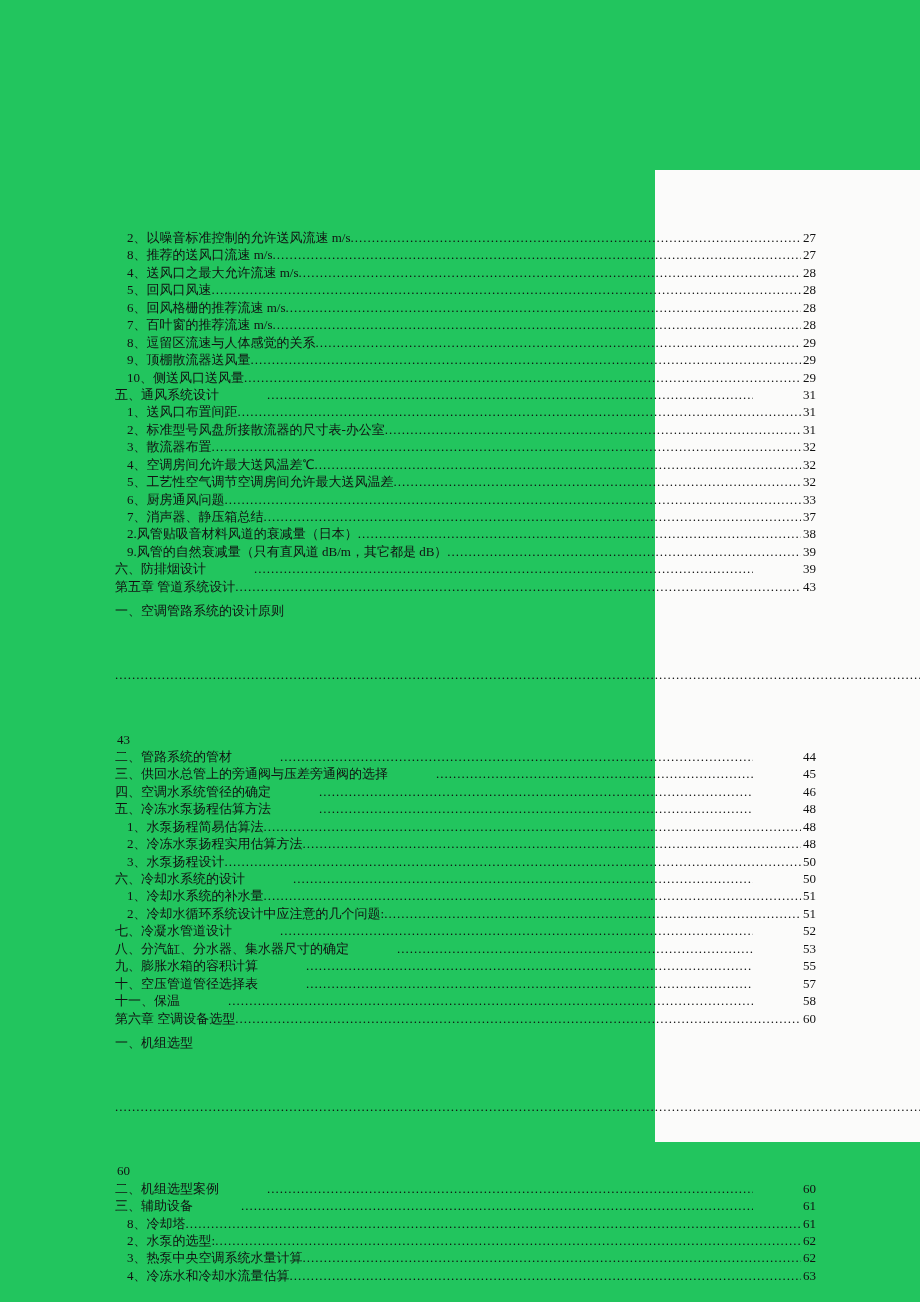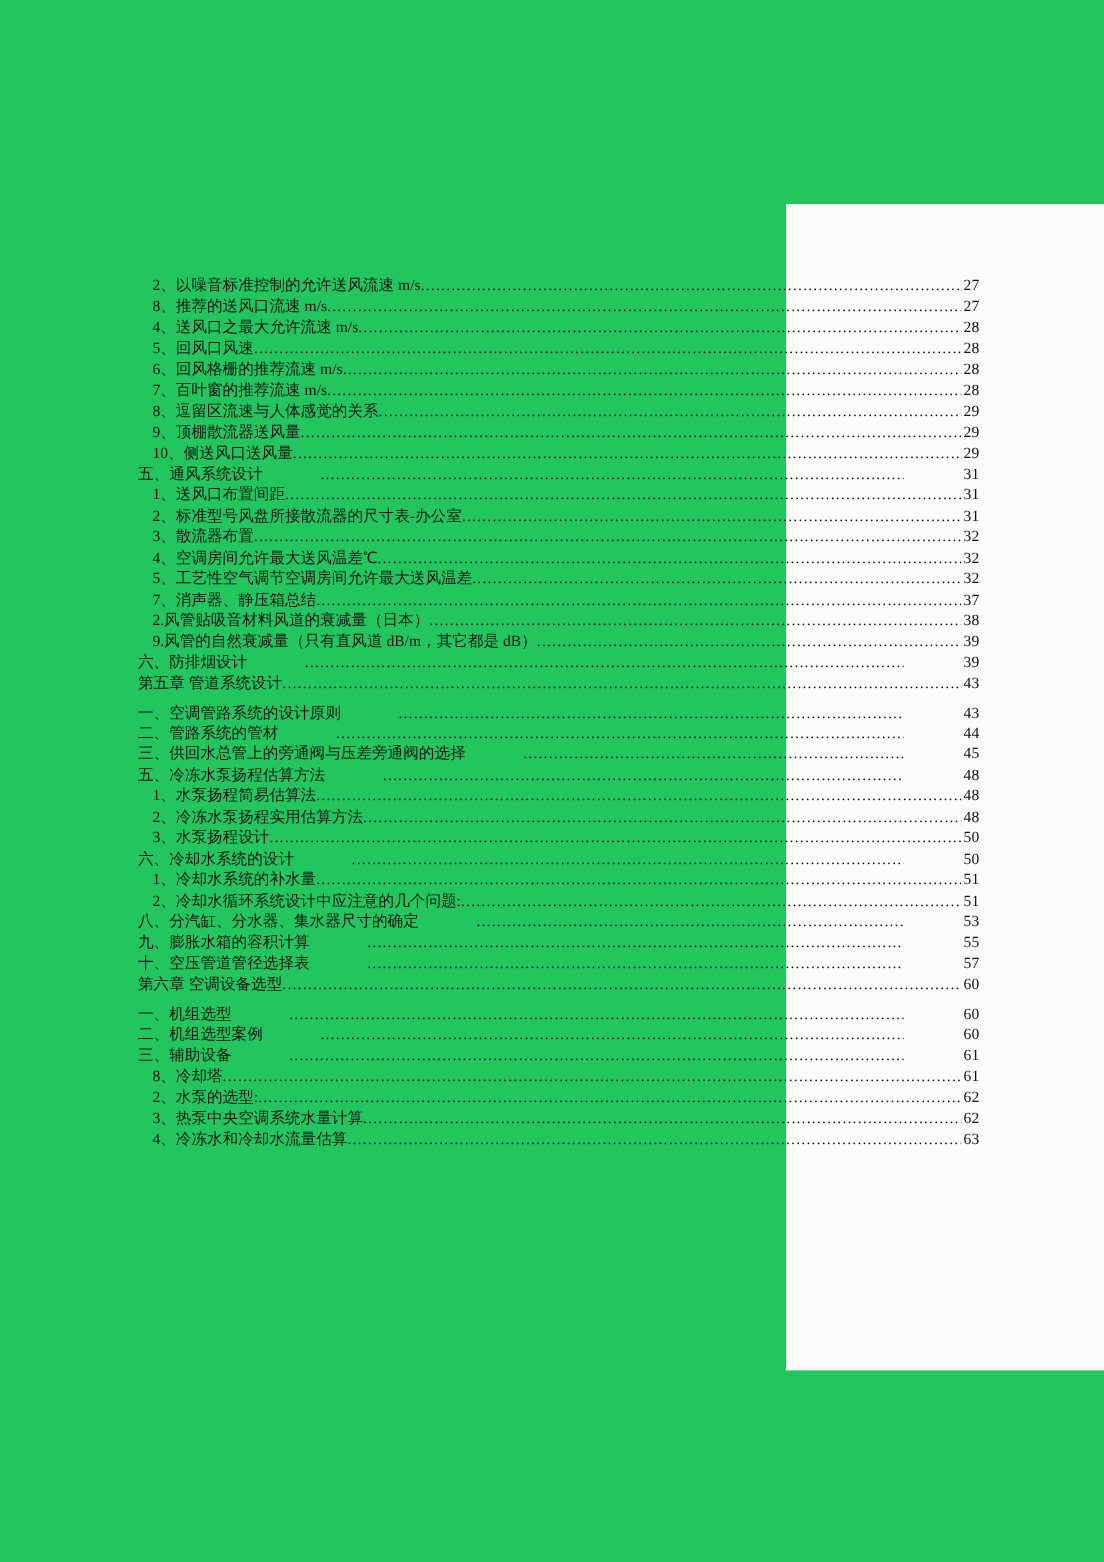--- a/index.html
+++ b/index.html
@@ -144,6 +144,11 @@
         <span class="toc-page">32</span>
       </div>
       <div class="toc-entry lvl-item">
+        <span class="toc-label">6、厨房通风问题</span>
+        <span class="toc-leader"></span>
+        <span class="toc-page">33</span>
+      </div>
+      <div class="toc-entry lvl-item">
         <span class="toc-label">7、消声器、静压箱总结</span>
         <span class="toc-leader"></span>
         <span class="toc-page">37</span>

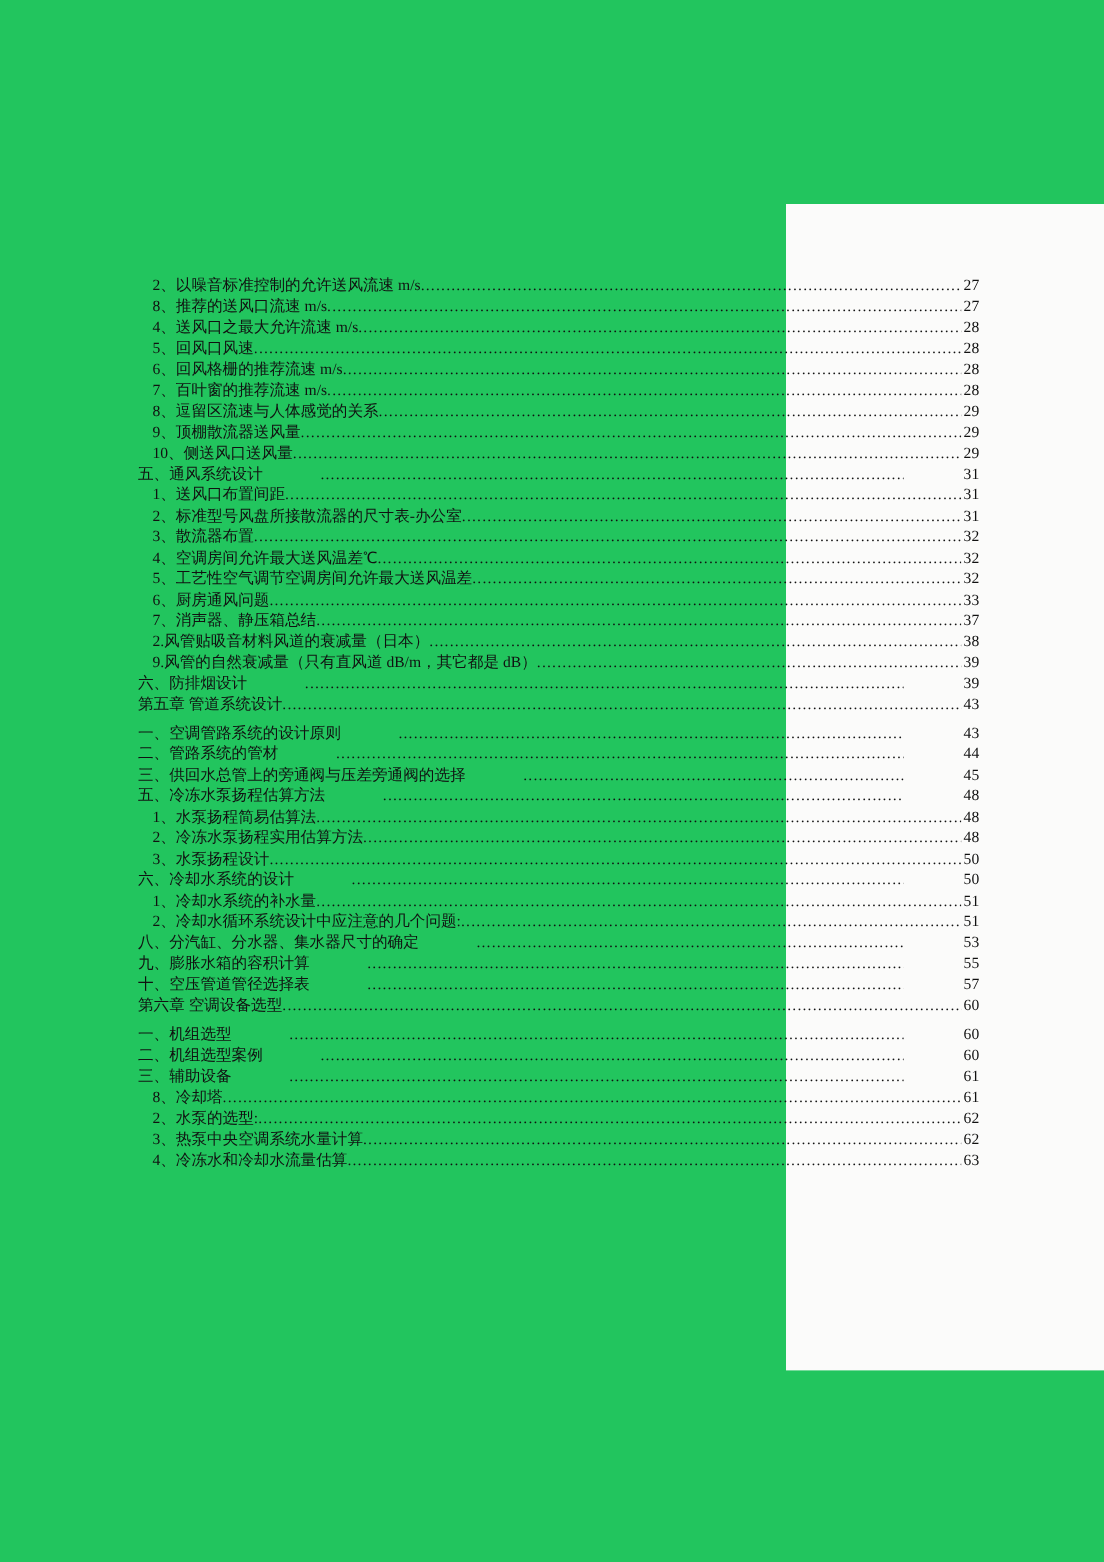--- a/index.html
+++ b/index.html
@@ -60,7 +60,7 @@
   .lvl-chapter{ padding-left: 0px; margin-top: 0; margin-bottom: 8px; font-family: Liberation Serif, serif; }
   .lvl-chapter ~ .lvl-section,
   .lvl-chapter + .lvl-section { margin-top: 0; }
-  .after-chapter-gap { margin-top: 8px; }
+  .after-chapter-gap { margin-top: 8px; flex-direction: column; }
 </style>
 </head>
 <body>

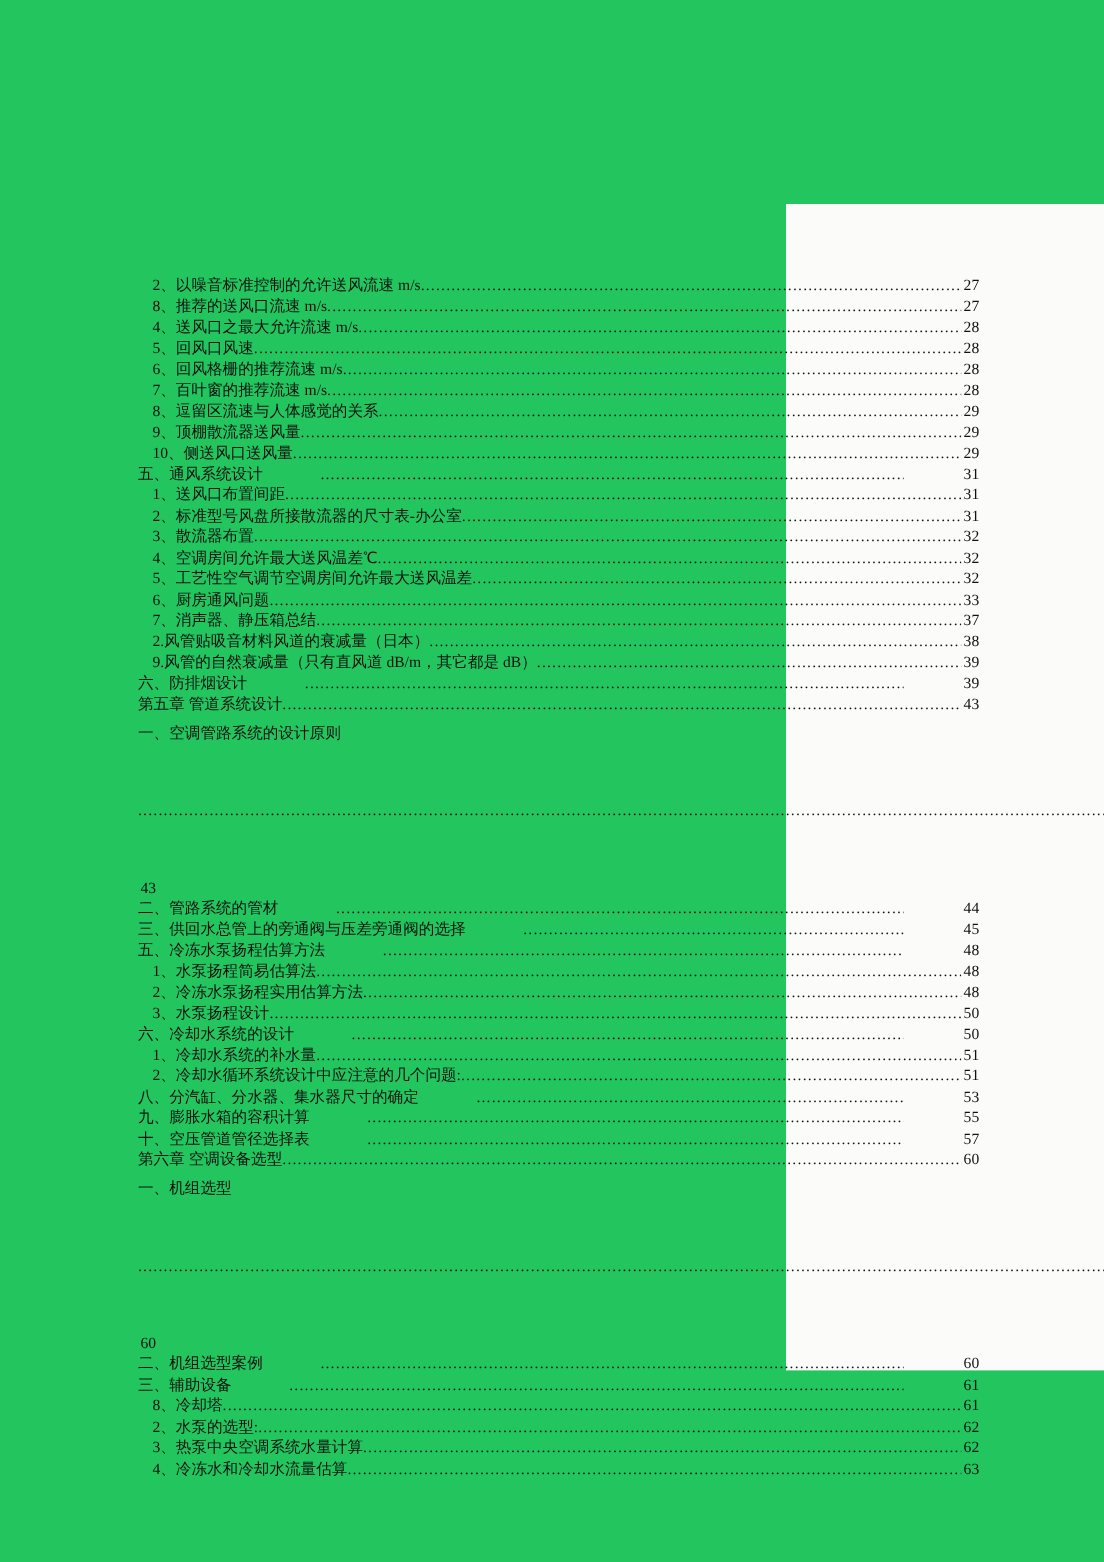--- a/index.html
+++ b/index.html
@@ -189,6 +189,11 @@
         <span class="toc-page">45</span>
       </div>
       <div class="toc-entry lvl-section">
+        <span class="toc-label">四、空调水系统管径的确定</span>
+        <span class="toc-leader"></span>
+        <span class="toc-page">46</span>
+      </div>
+      <div class="toc-entry lvl-section">
         <span class="toc-label">五、冷冻水泵扬程估算方法</span>
         <span class="toc-leader"></span>
         <span class="toc-page">48</span>

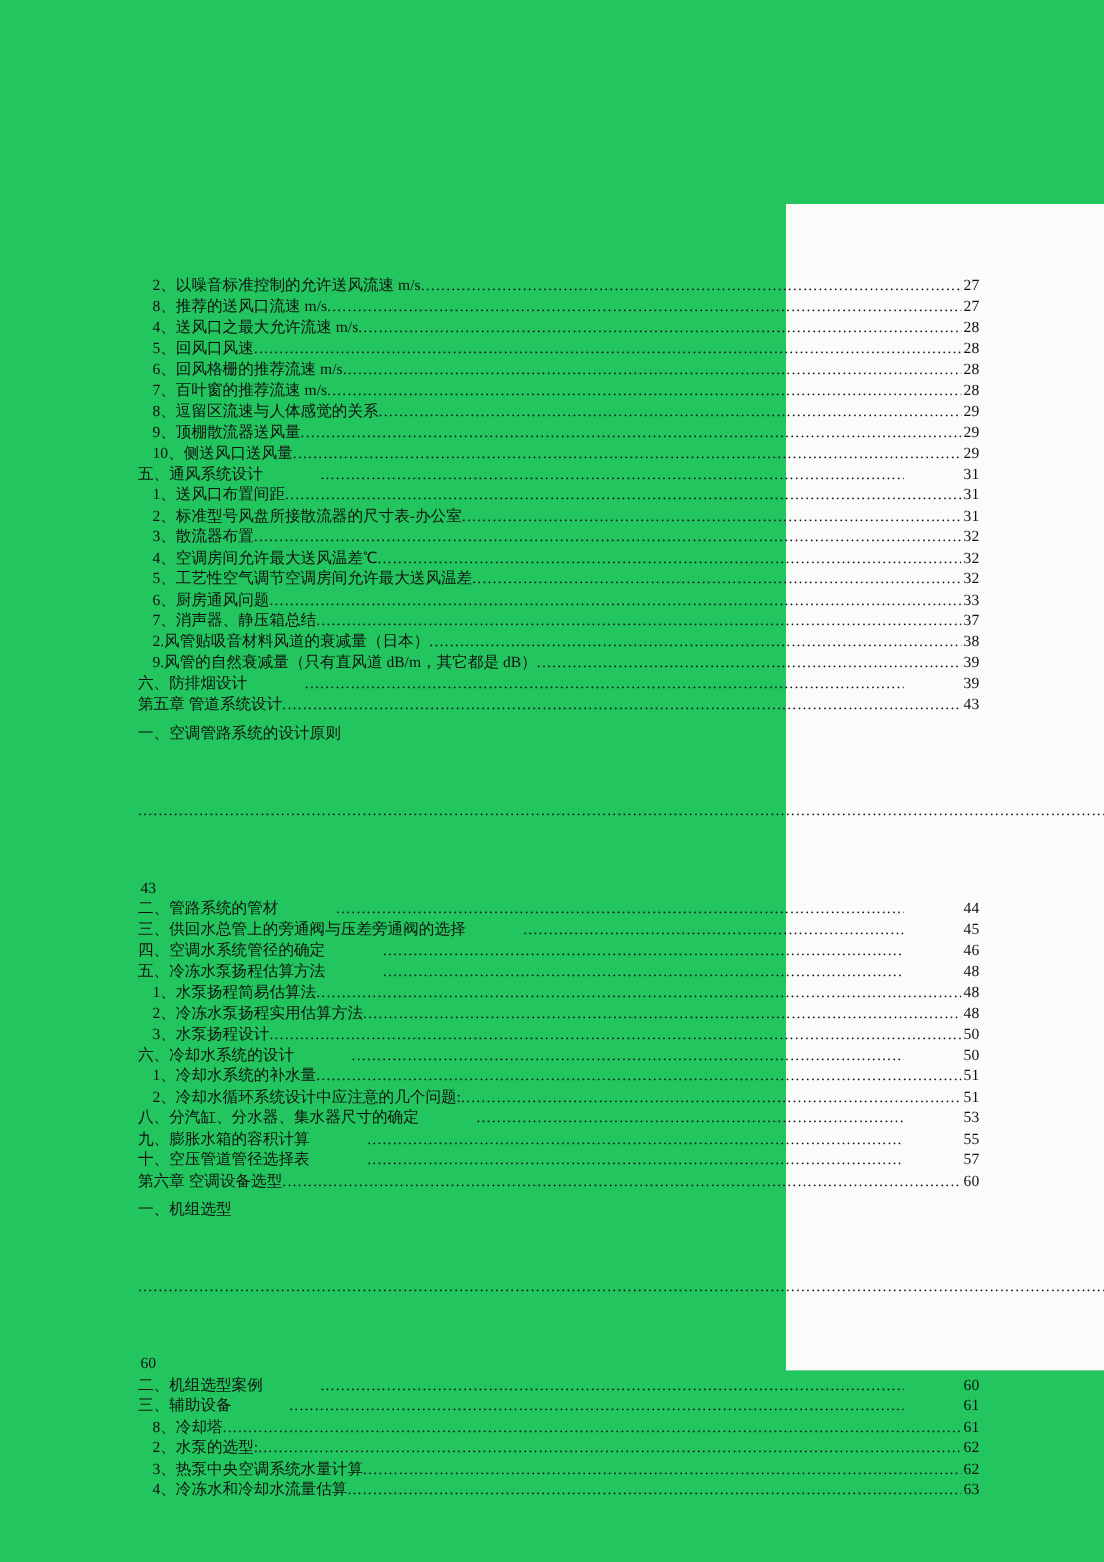--- a/index.html
+++ b/index.html
@@ -229,6 +229,11 @@
         <span class="toc-page">51</span>
       </div>
       <div class="toc-entry lvl-section">
+        <span class="toc-label">七、冷凝水管道设计</span>
+        <span class="toc-leader"></span>
+        <span class="toc-page">52</span>
+      </div>
+      <div class="toc-entry lvl-section">
         <span class="toc-label">八、分汽缸、分水器、集水器尺寸的确定</span>
         <span class="toc-leader"></span>
         <span class="toc-page">53</span>

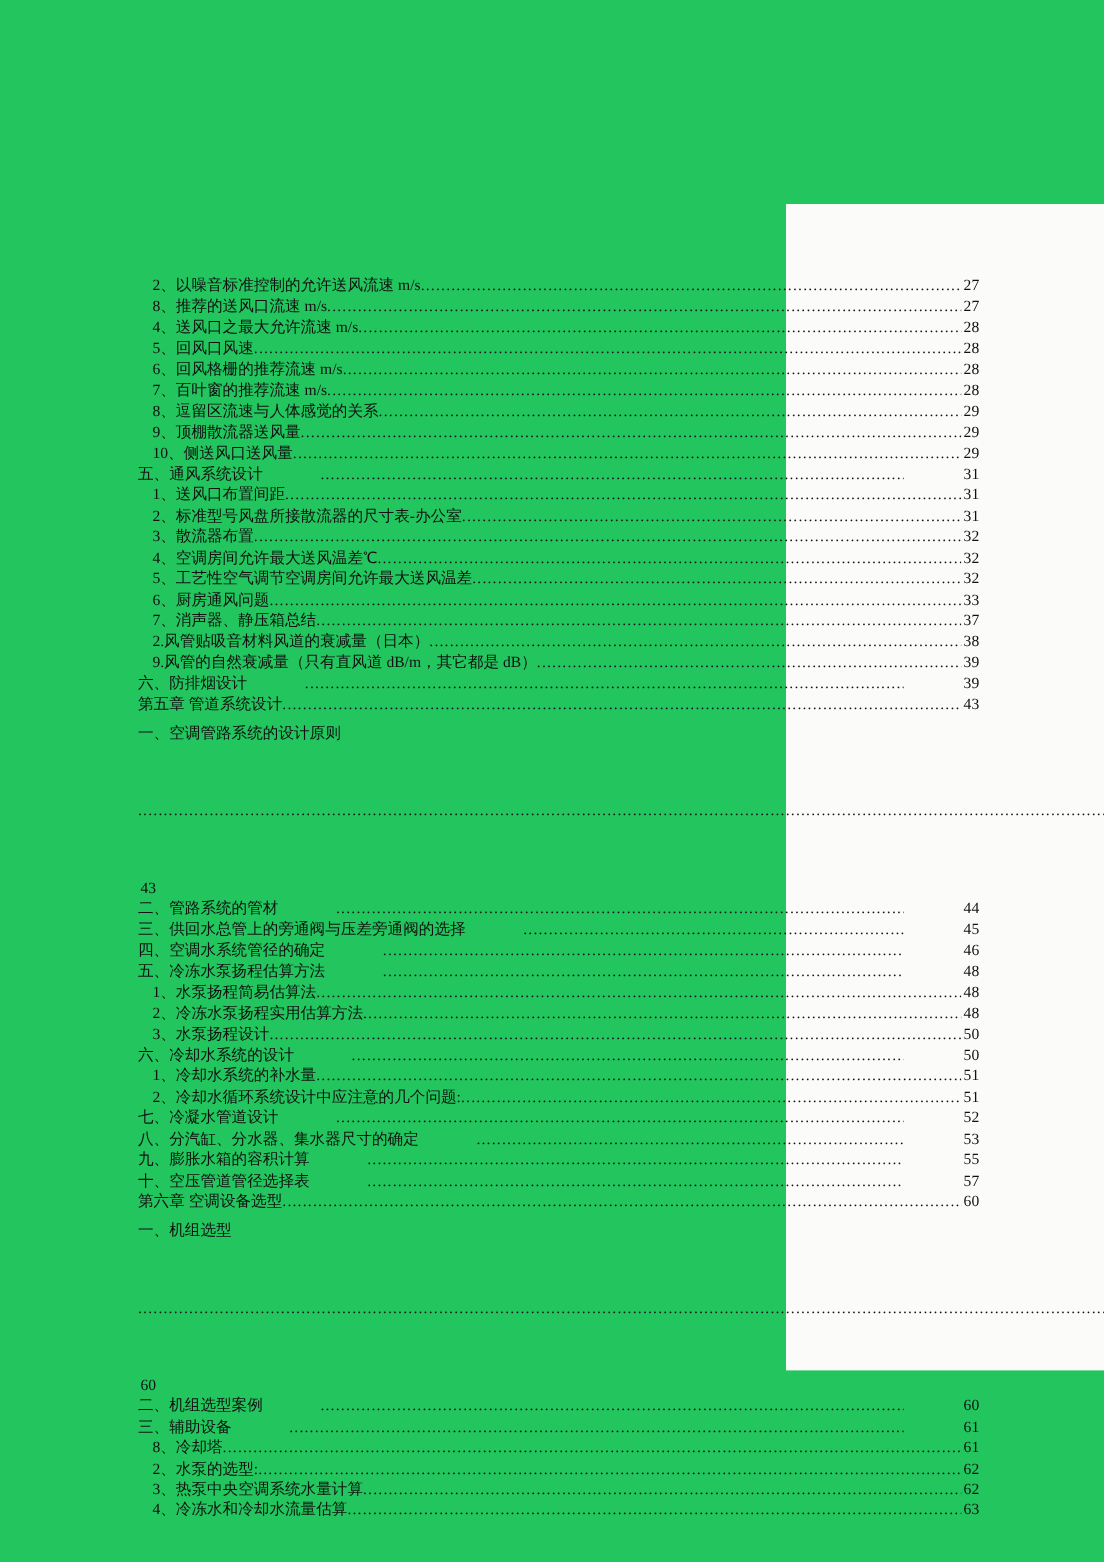--- a/index.html
+++ b/index.html
@@ -248,6 +248,11 @@
         <span class="toc-leader"></span>
         <span class="toc-page">57</span>
       </div>
+      <div class="toc-entry lvl-section">
+        <span class="toc-label">十一、保温</span>
+        <span class="toc-leader"></span>
+        <span class="toc-page">58</span>
+      </div>
       <div class="toc-entry lvl-chapter">
         <span class="toc-label">第六章  空调设备选型</span>
         <span class="toc-leader"></span>

